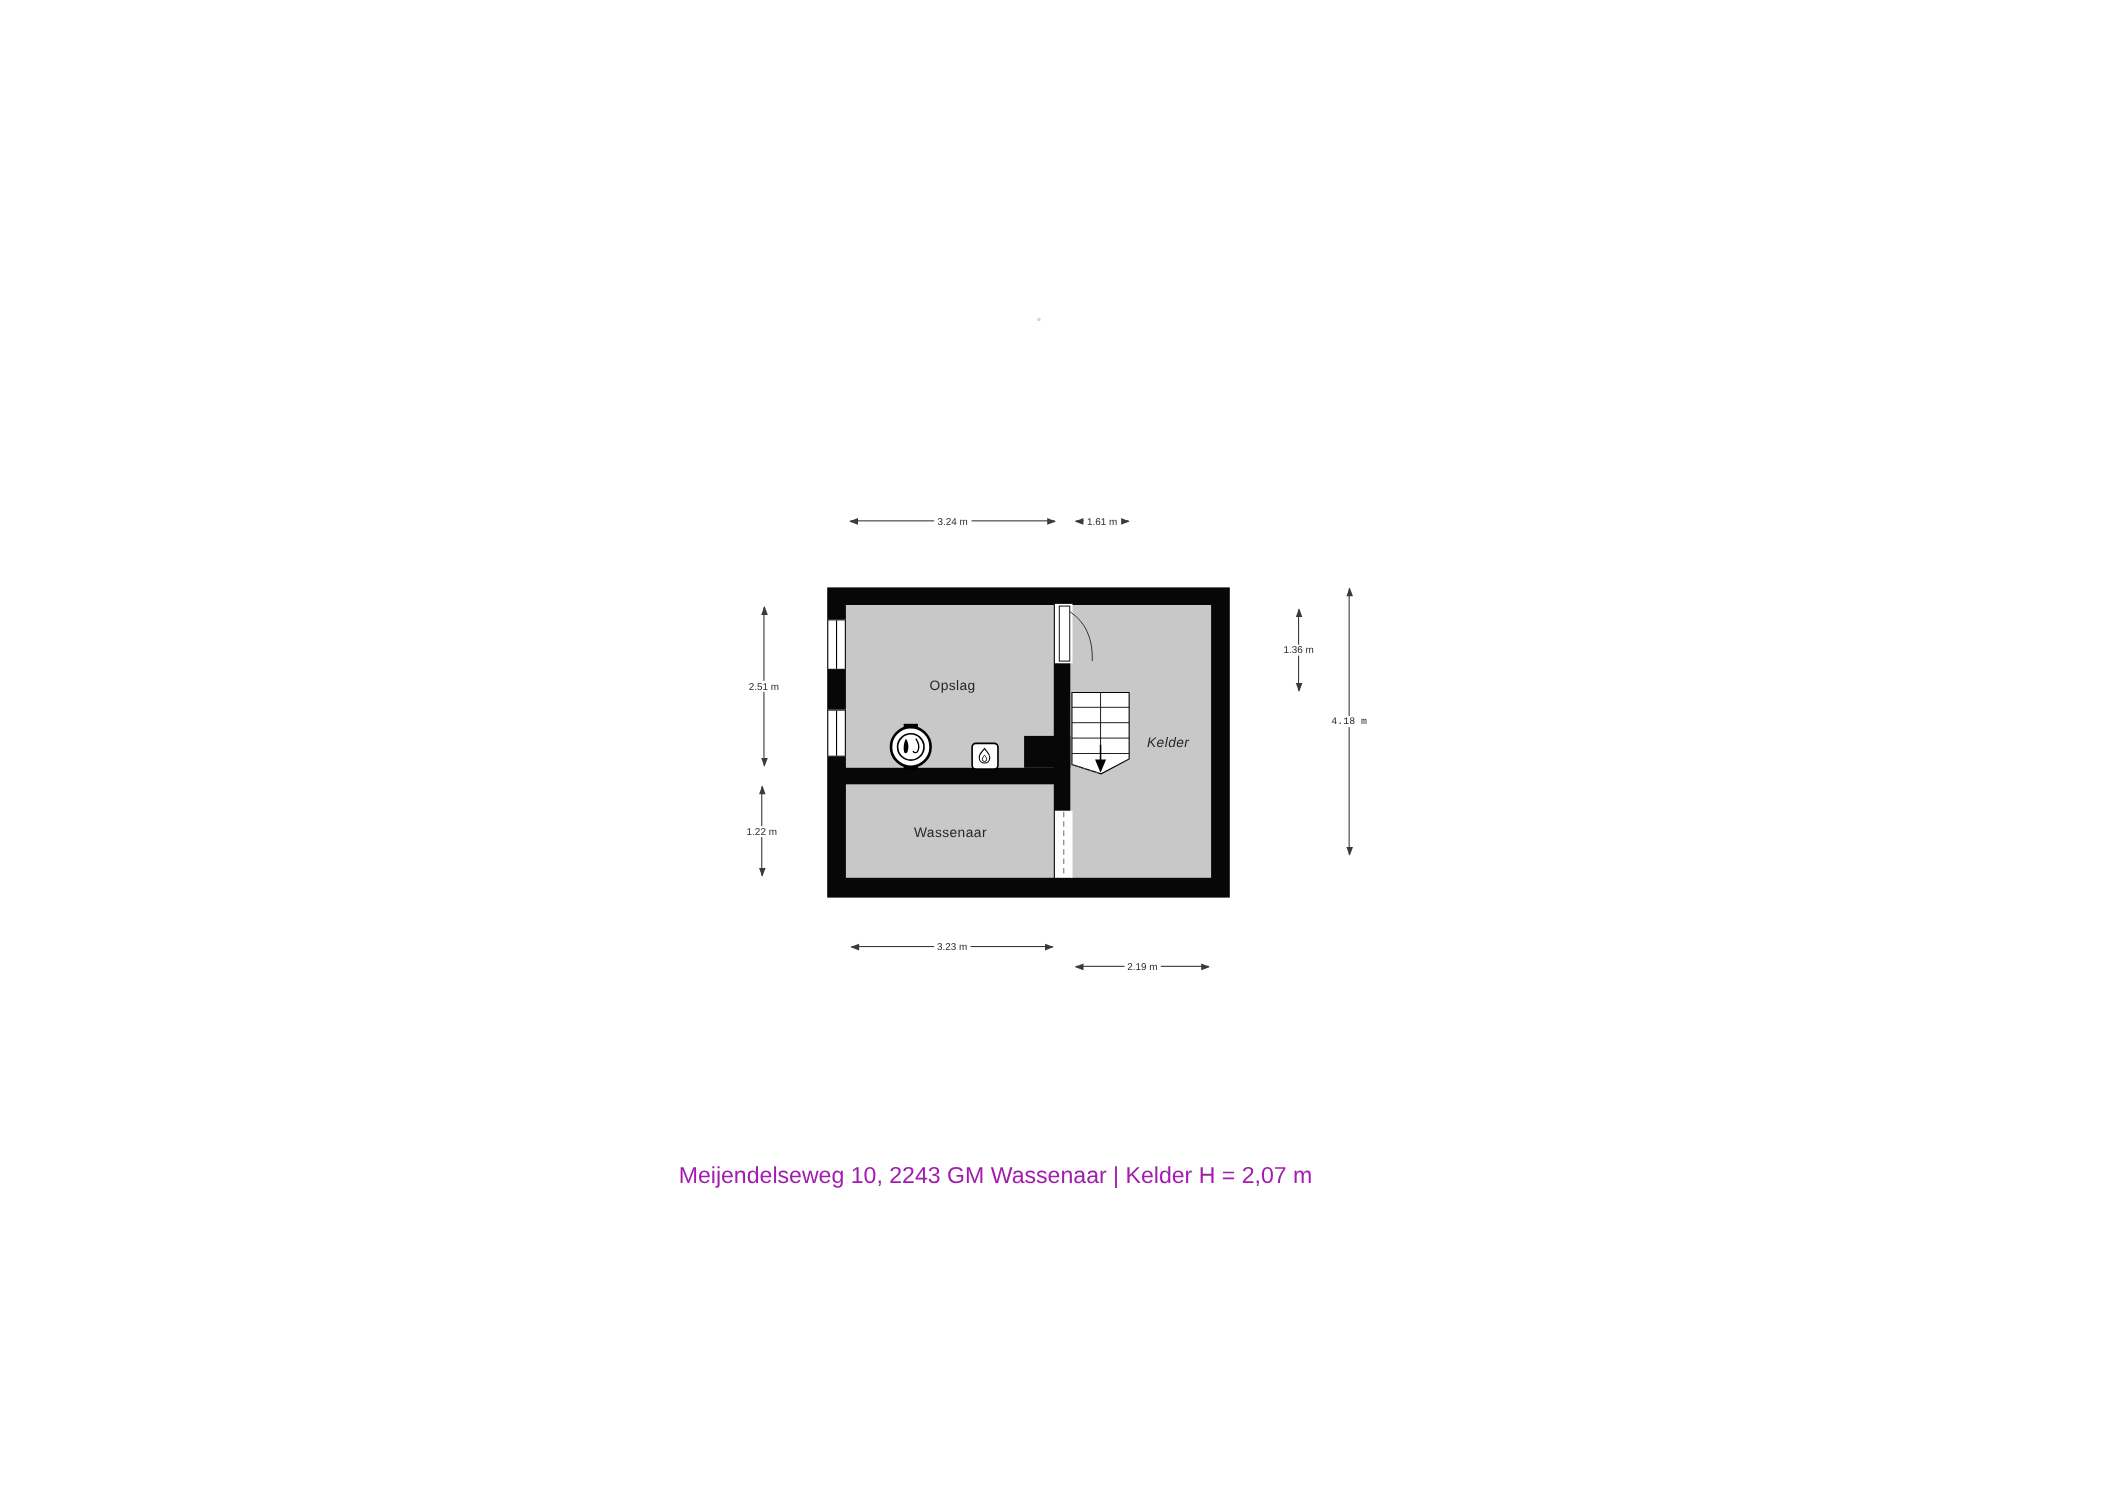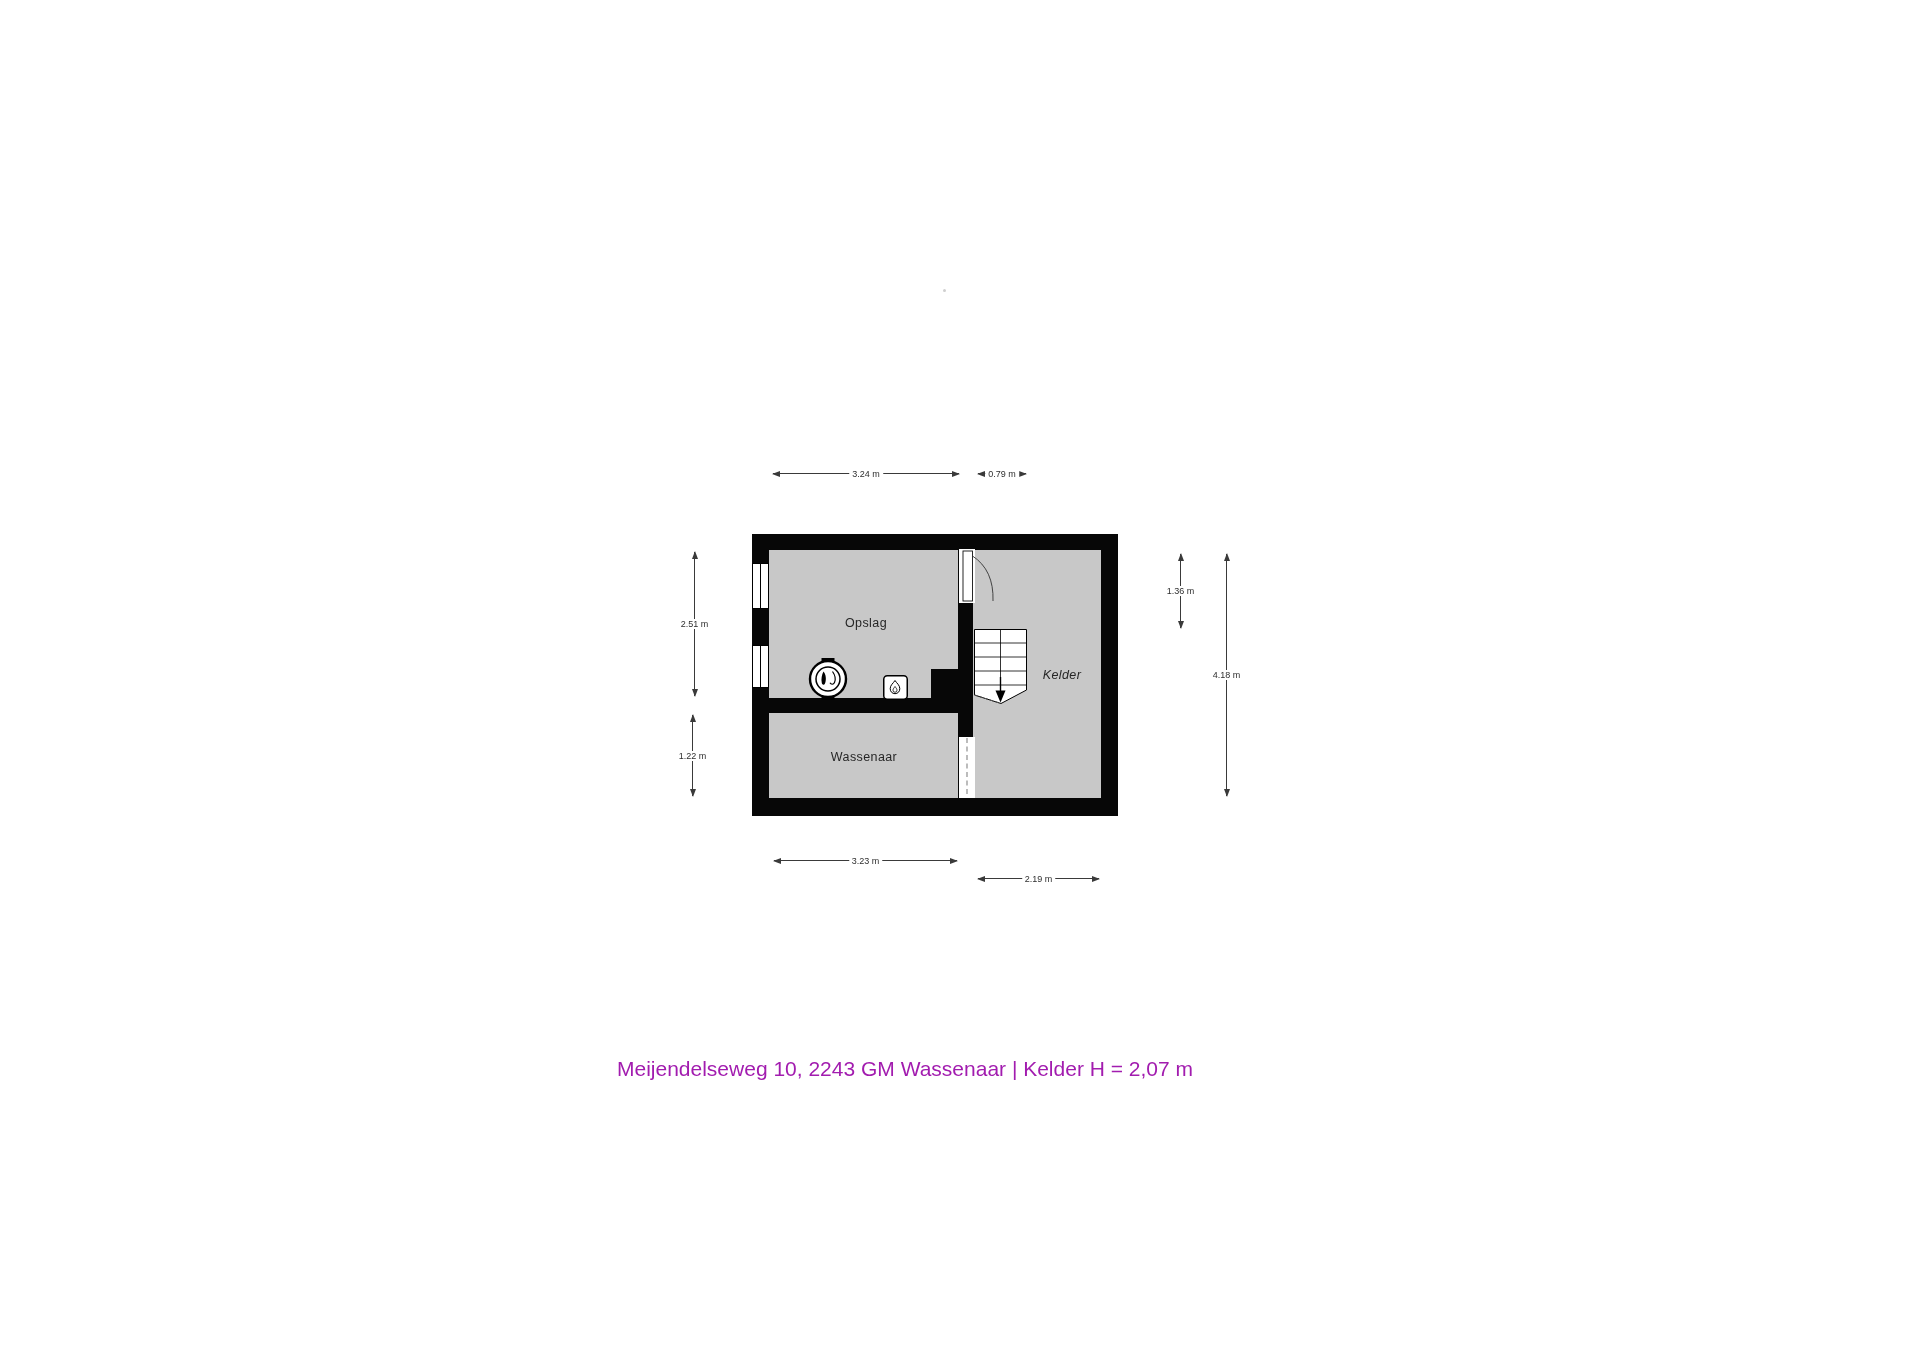--- a/index.html
+++ b/index.html
@@ -129,7 +129,7 @@
     <span class="dline"></span>
     <i class="ah al"></i>
     <i class="ah ar"></i>
-    <span class="dlabel">0.79 m</span>
+    <span class="dlabel">1.61 m</span>
   </div>
   <div class="dim dim-h d-bot-a">
     <span class="dline"></span>

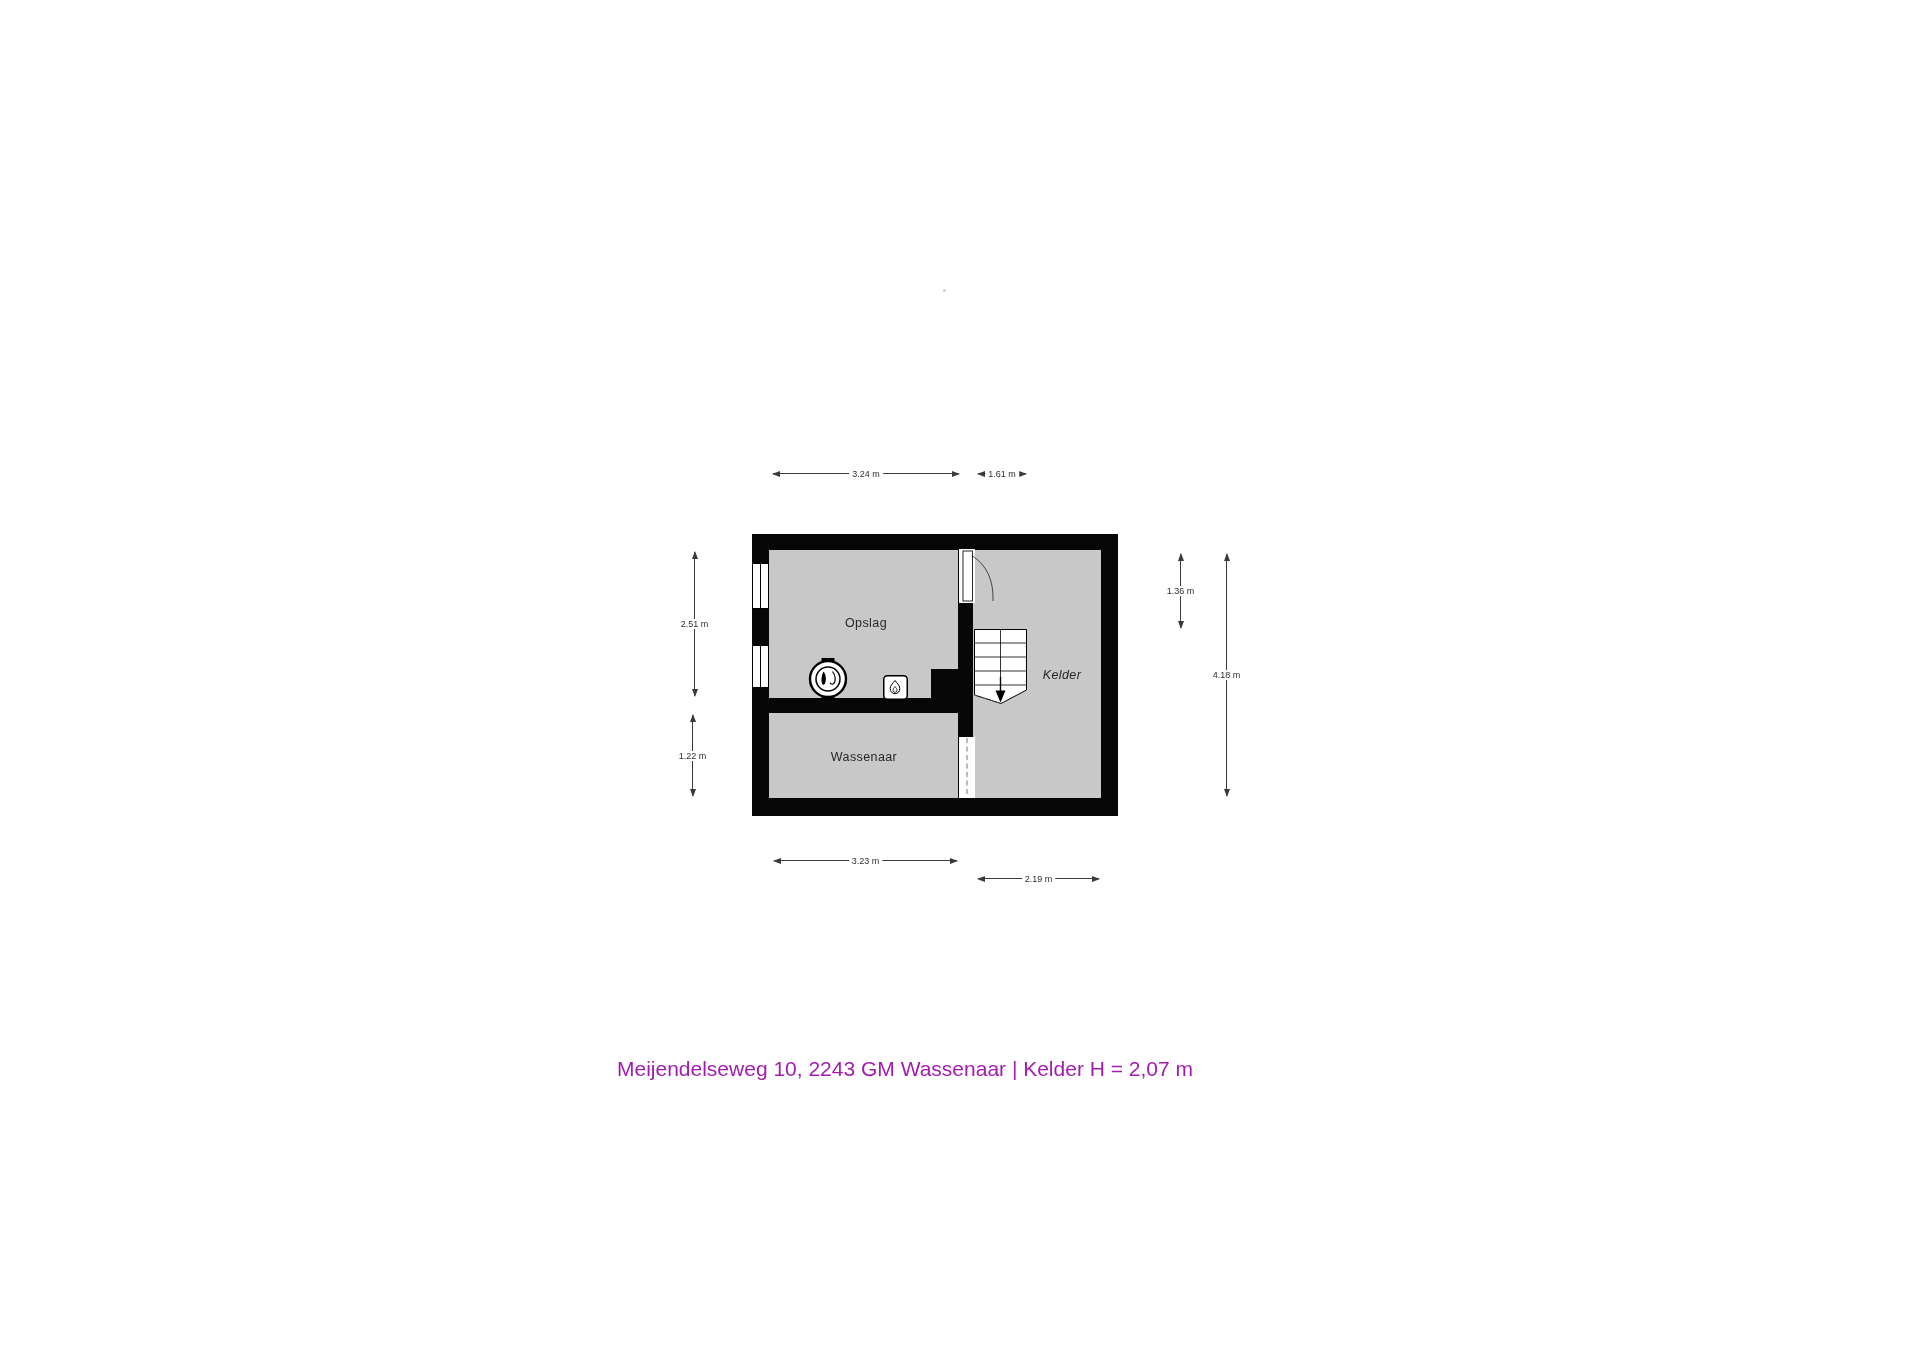--- a/index.html
+++ b/index.html
@@ -47,7 +47,7 @@
   .d-left-a{left:690px;top:551px;height:146px;}
   .d-left-b{left:688px;top:714px;height:83px;}
   .d-right-a{left:1176px;top:553px;height:76px;}
-  .d-right-b{left:1222px;top:553px;height:244px;}
+  .d-right-b{left:1222px;top:534px;height:244px;font-family:Liberation Mono, monospace;}
 
   .caption{position:absolute;left:905px;top:1057px;transform:translateX(-50%);
            font-size:21px;color:#a21caf;white-space:nowrap;}

